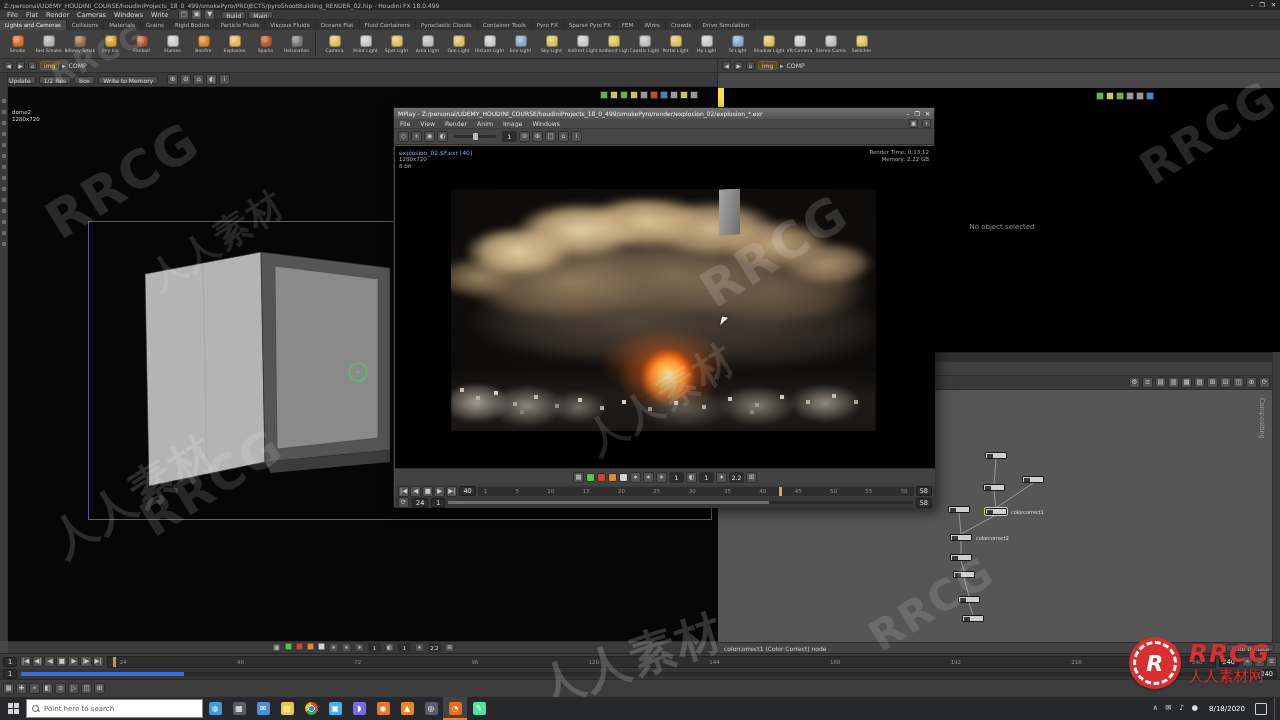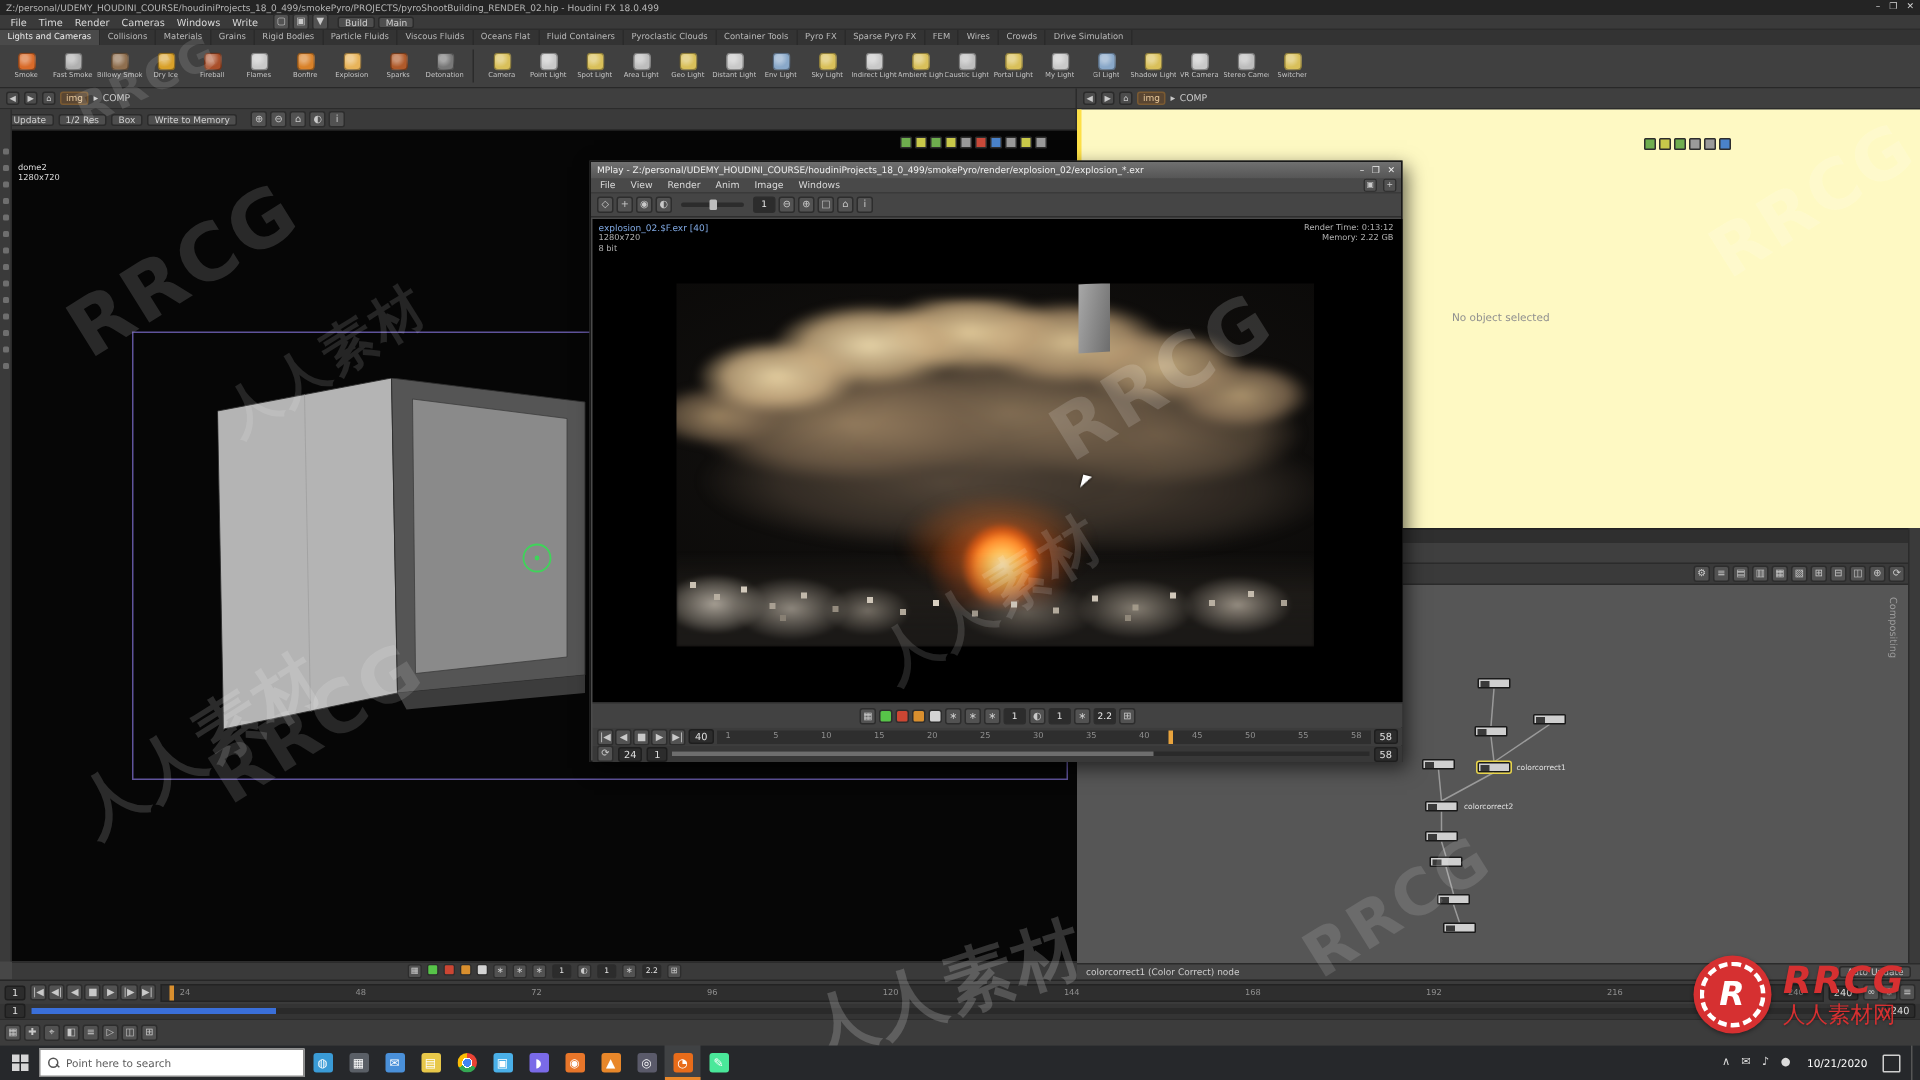--- a/index.html
+++ b/index.html
@@ -179,7 +179,7 @@
   <div id="menubar">
     <div id="h-menus" style="display:flex">
         <div class="menu">File</div>
-        <div class="menu">Time</div>
+        <div class="menu">Flat</div>
         <div class="menu">Render</div>
         <div class="menu">Cameras</div>
         <div class="menu">Windows</div>

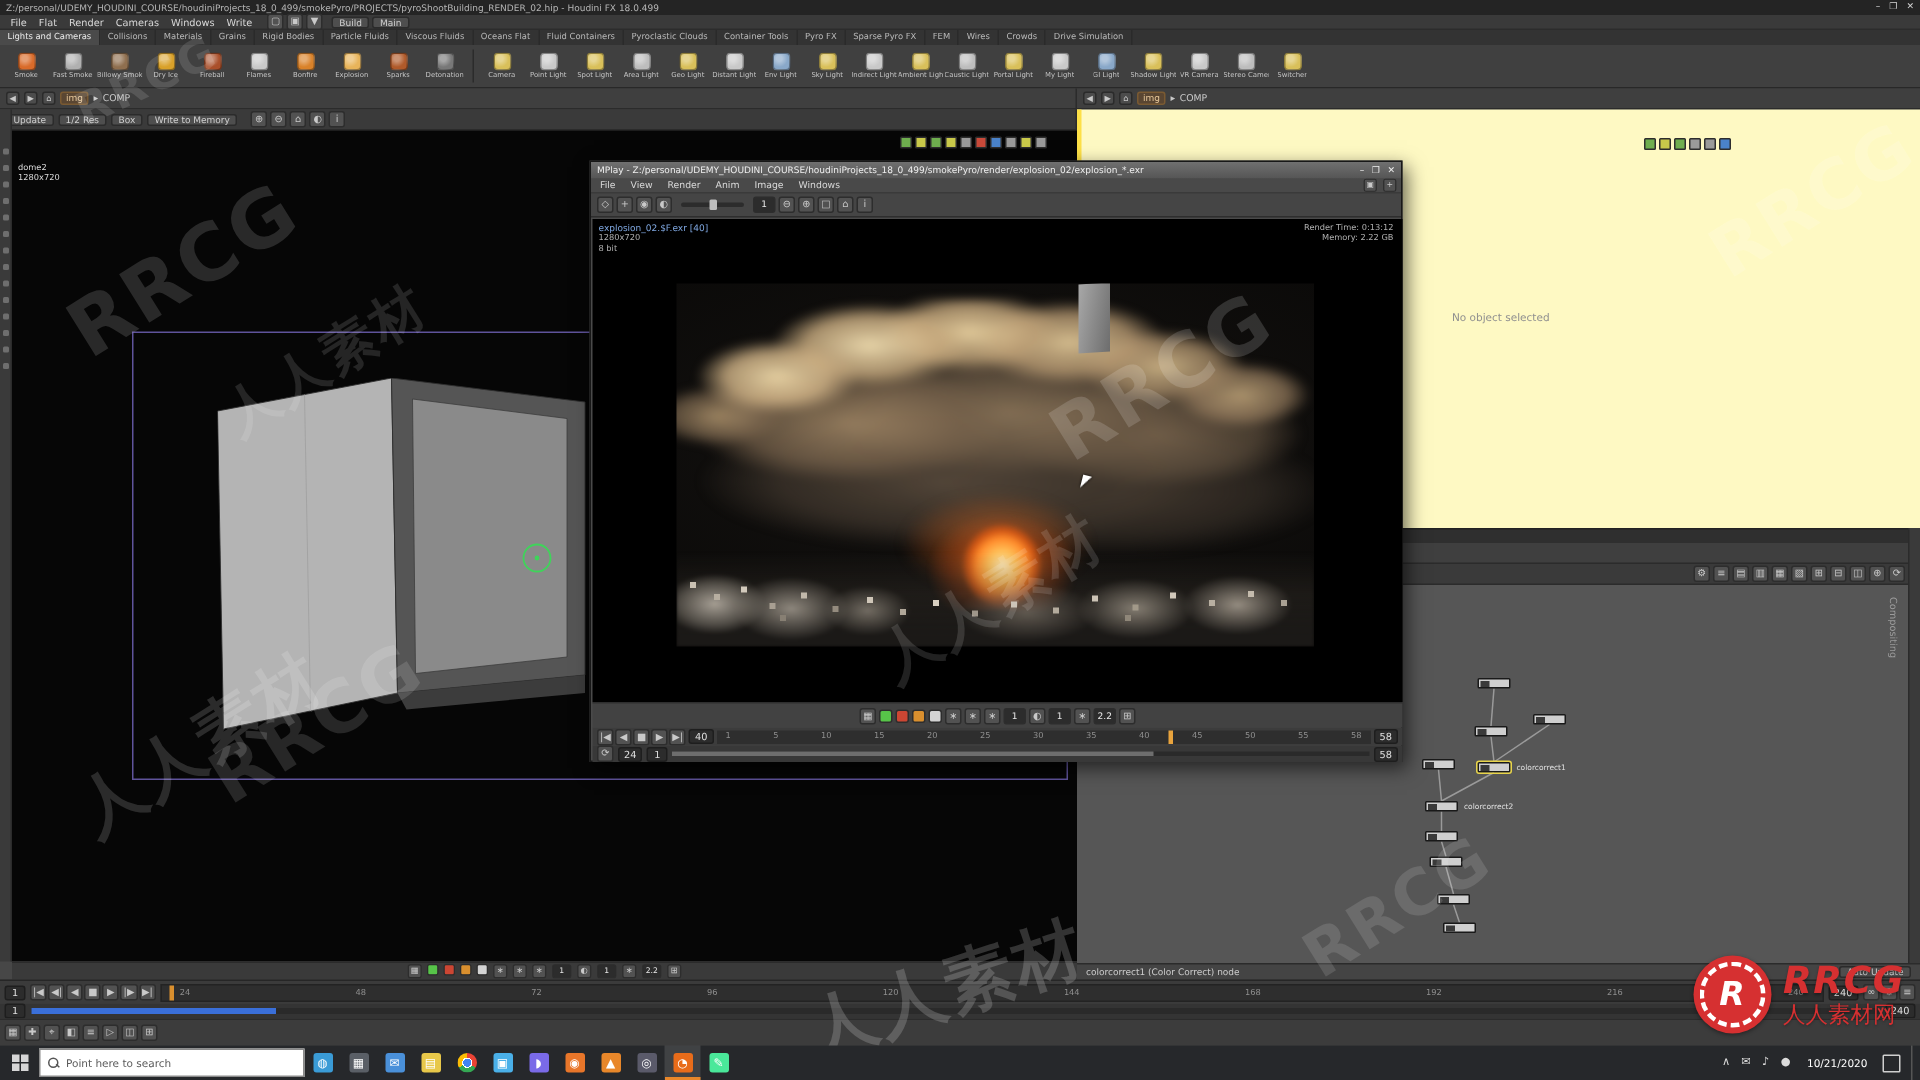--- a/index.html
+++ b/index.html
@@ -50,7 +50,7 @@
 #vw-bottom{position:absolute;left:8px;top:641px;width:710px;height:12px;background:#3a3a3a;border-top:1px solid #2b2b2b;display:flex;align-items:center;justify-content:center;gap:2px}
 #vw-bottom .ic{transform:scale(.85)}
 
-#rp-top{position:absolute;left:718px;top:73px;width:562px;height:279px;background:#fef9c3;border-left:3px solid #fde047;overflow:hidden}
+#rp-top{position:absolute;left:718px;top:88px;width:562px;height:279px;background:#000000;border-left:6px solid #fde047;overflow:hidden}
 #rp-msg{position:absolute;left:50%;top:135px;transform:translateX(-50%);font-size:7px;color:#8f8f8f;white-space:nowrap}
 #rp-divider{position:absolute;left:718px;top:352px;width:562px;height:10px;background:#2f2f2f;border-top:1px solid #222}
 #net-hdr{position:absolute;left:718px;top:362px;width:562px;height:14px;background:#3f3f3f;border-bottom:1px solid #2b2b2b;display:flex;align-items:center;gap:3px;padding:0 4px;font-size:6.5px}

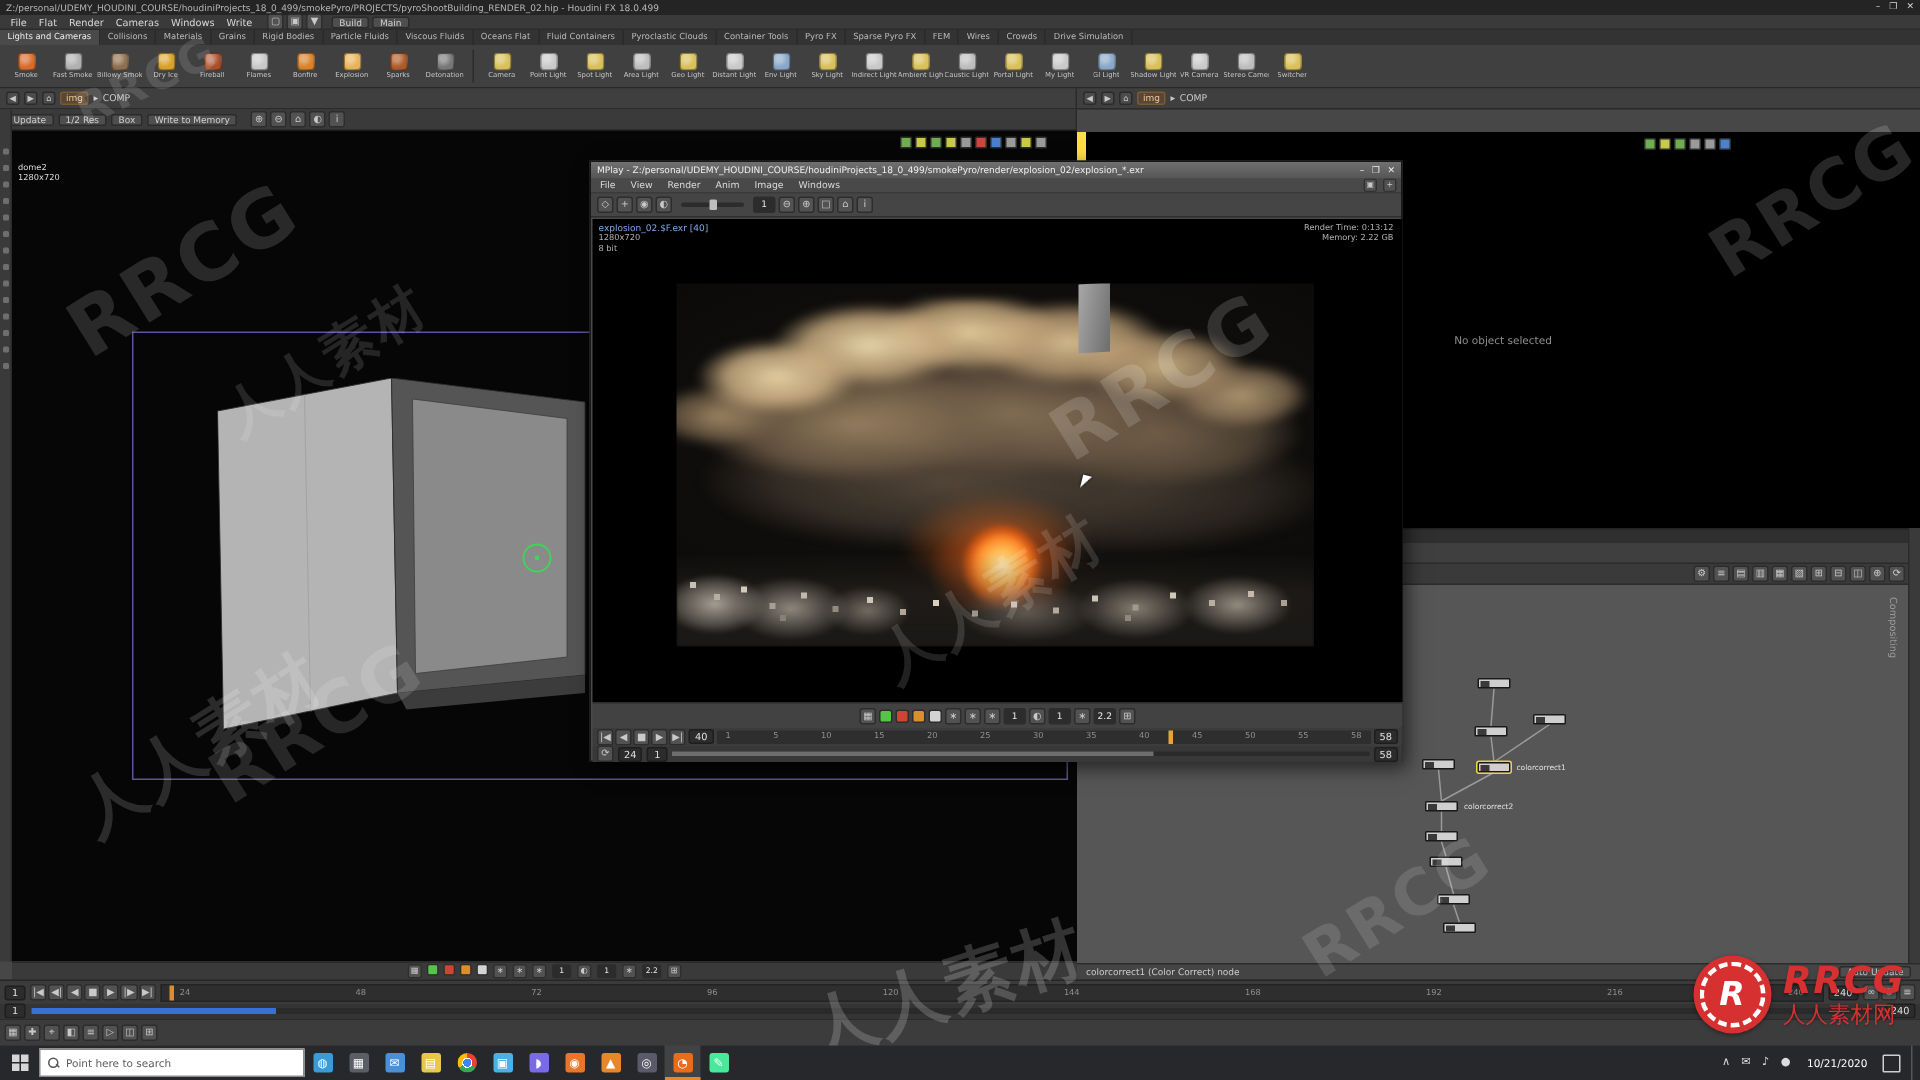--- a/index.html
+++ b/index.html
@@ -723,7 +723,7 @@
           <div class="ic">♪</div>
           <div class="ic">●</div>
         </div>
-      <div id="tb-date">10/21/2020</div>
+      <div id="tb-date">8/18/2020</div>
       <div id="tb-notif"></div>
       <div id="show-desktop"></div>
     </div>

